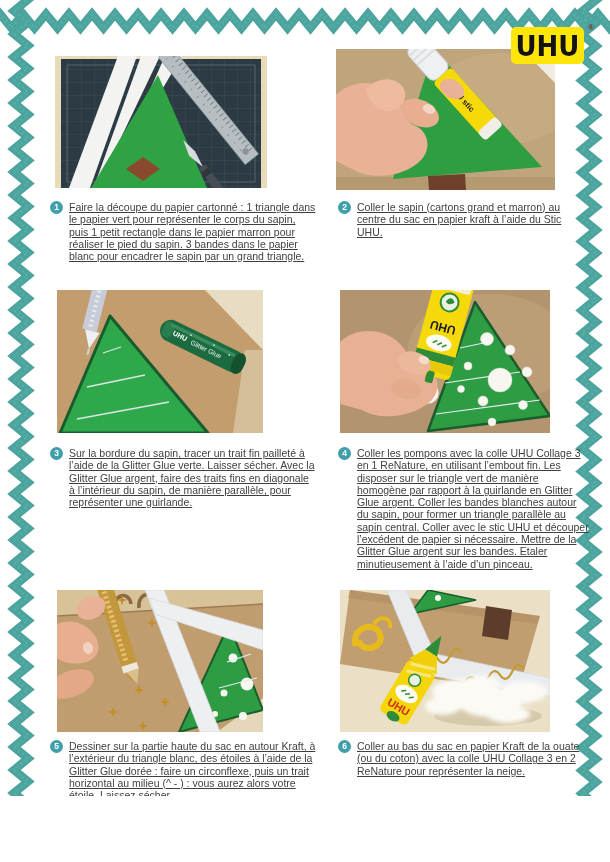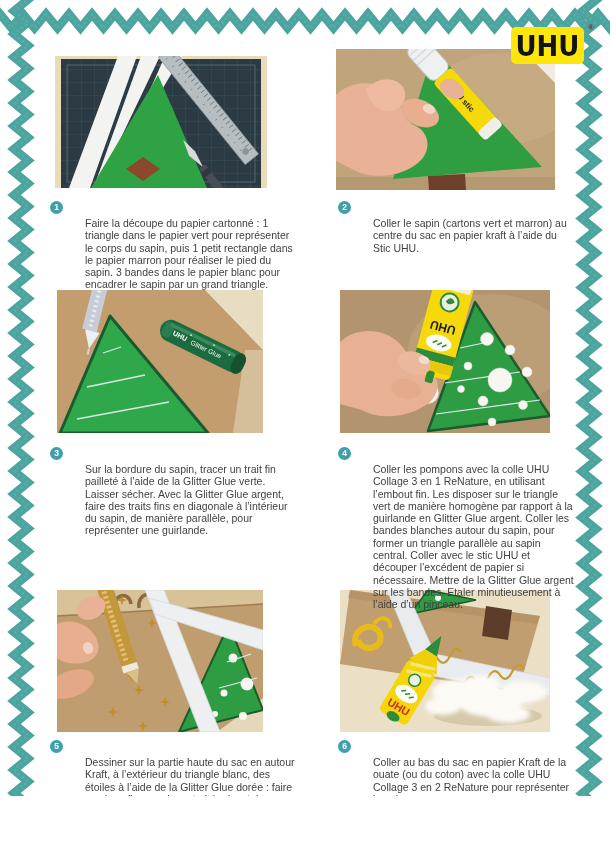--- a/index.html
+++ b/index.html
@@ -22,7 +22,7 @@
   .step{position:absolute;z-index:10;color:#3f3f3f;font-size:10.5px;line-height:1.17;}
   .badge{position:absolute;left:0;top:0;width:13px;height:13px;border-radius:50%;background:#3fa0ab;
          color:#fff;font-size:8.5px;font-weight:bold;text-align:center;line-height:13.5px;}
-  .step p{margin:16px;padding-left:19px;}
+  .step p{margin:0;padding-left:19px;text-decoration:underline;}
   .s1{left:50px;top:201px;width:266px;}
   .s2{left:338px;top:201px;width:250px;}
   .s3{left:50px;top:447px;width:266px;}

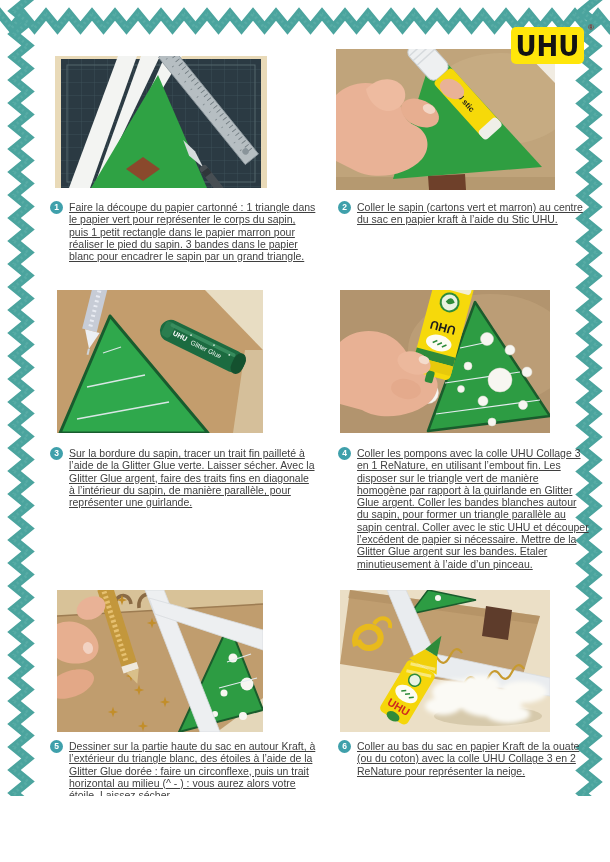--- a/index.html
+++ b/index.html
@@ -305,7 +305,7 @@
   </div>
   <div class="step s2">
     <span class="badge">2</span>
-    <p>Coller le sapin (cartons vert et marron) au centre du sac en papier kraft à l’aide du Stic UHU.</p>
+    <p>Coller le sapin (cartons grand et marron) au centre du sac en papier kraft à l’aide du Stic UHU.</p>
   </div>
   <div class="step s3">
     <span class="badge">3</span>

